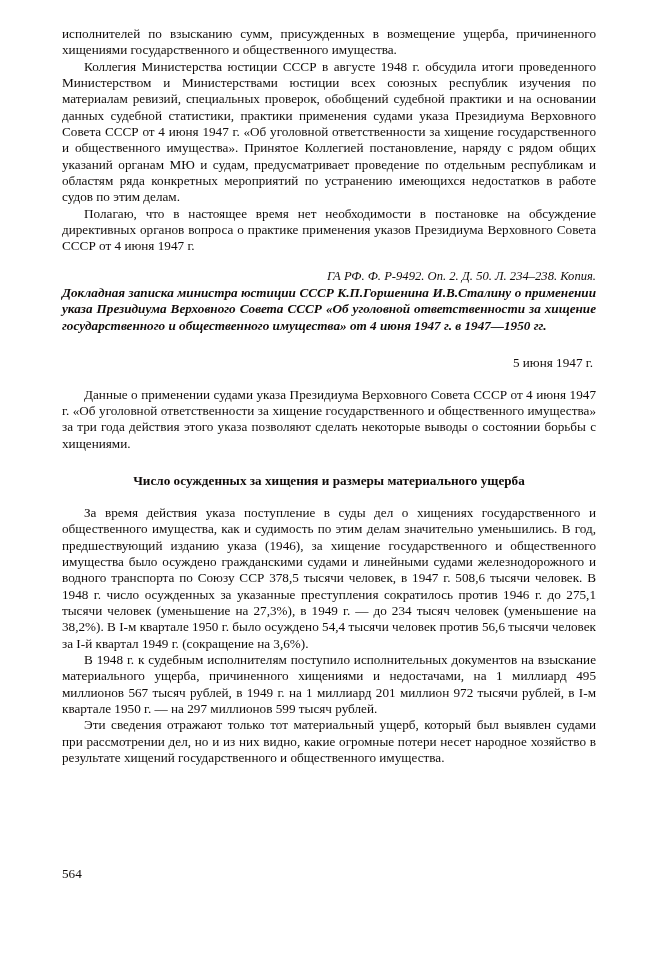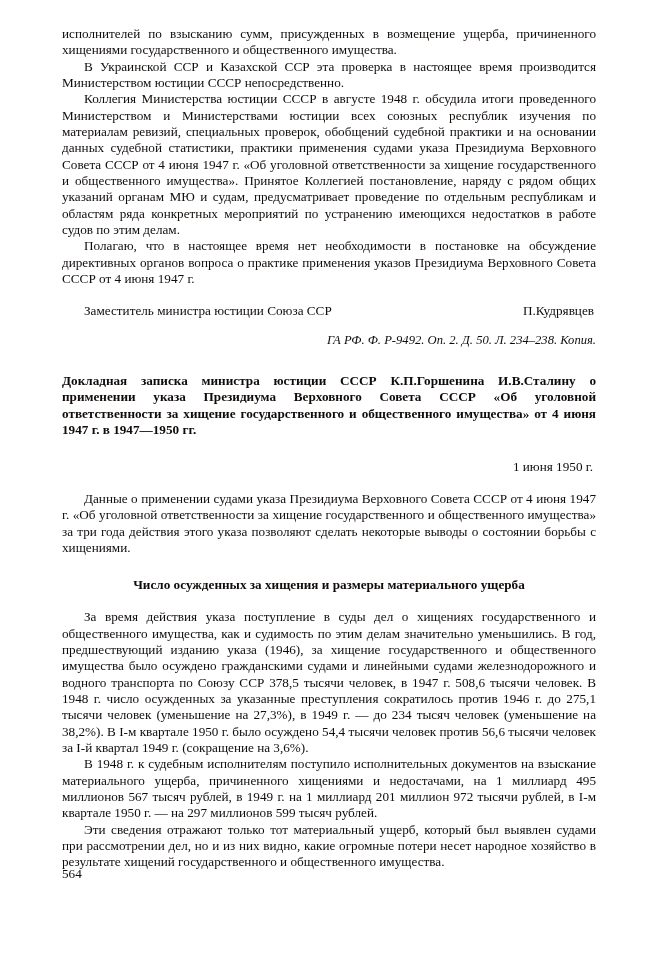--- a/index.html
+++ b/index.html
@@ -86,7 +86,6 @@
 <div class="page">
 
   <p class="noind">исполнителей по взысканию сумм, присужденных в возмещение ущерба, причиненного хищениями государственного и общественного имущества.</p>
-  <p class="ind">В Украинской ССР и Казахской ССР эта проверка в настоящее время производится Министерством юстиции СССР непосредственно.</p>
   <p class="ind">Коллегия Министерства юстиции СССР в августе 1948 г. обсудила итоги проведенного Министерством и Министерствами юстиции всех союзных республик изучения по материалам ревизий, специальных проверок, обобщений судебной практики и на основании данных судебной статистики, практики применения судами указа Президиума Верховного Совета СССР от 4 июня 1947 г. «Об уголовной ответственности за хищение государственного и общественного имущества». Принятое Коллегией постановление, наряду с рядом общих указаний органам МЮ и судам, предусматривает проведение по отдельным республикам и областям ряда конкретных мероприятий по устранению имеющихся недостатков в работе судов по этим делам.</p>
   <p class="ind">Полагаю, что в настоящее время нет необходимости в постановке на обсуждение директивных органов вопроса о практике применения указов Президиума Верховного Совета СССР от 4 июня 1947 г.</p>
 

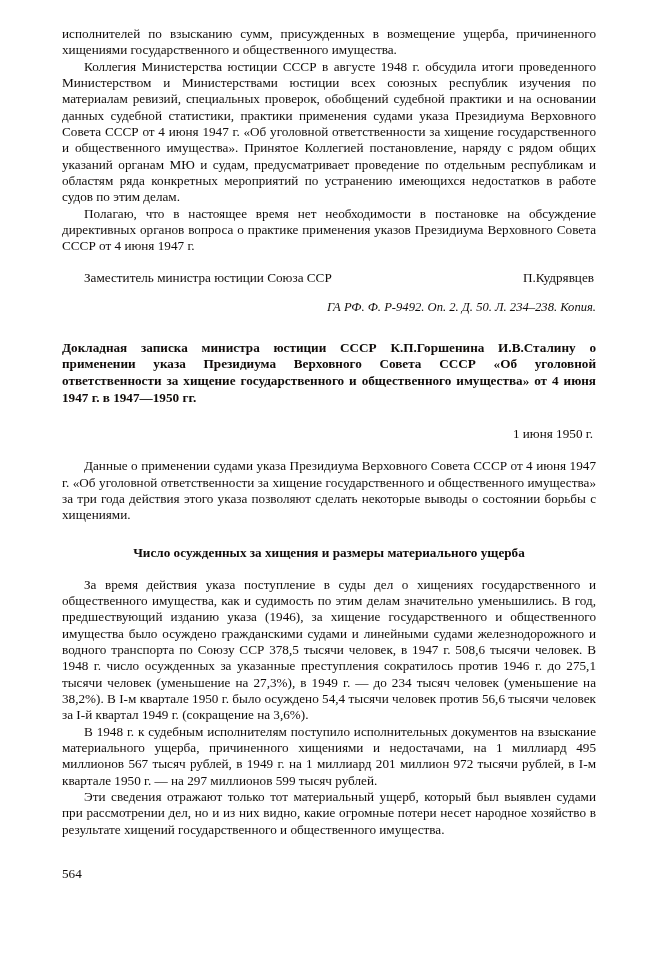--- a/index.html
+++ b/index.html
@@ -89,10 +89,6 @@
   <p class="ind">Коллегия Министерства юстиции СССР в августе 1948 г. обсудила итоги проведенного Министерством и Министерствами юстиции всех союзных республик изучения по материалам ревизий, специальных проверок, обобщений судебной практики и на основании данных судебной статистики, практики применения судами указа Президиума Верховного Совета СССР от 4 июня 1947 г. «Об уголовной ответственности за хищение государственного и общественного имущества». Принятое Коллегией постановление, наряду с рядом общих указаний органам МЮ и судам, предусматривает проведение по отдельным республикам и областям ряда конкретных мероприятий по устранению имеющихся недостатков в работе судов по этим делам.</p>
   <p class="ind">Полагаю, что в настоящее время нет необходимости в постановке на обсуждение директивных органов вопроса о практике применения указов Президиума Верховного Совета СССР от 4 июня 1947 г.</p>
 
-  <div class="sig-row">
-    <span class="sig-left">Заместитель министра юстиции Союза ССР</span>
-    <span class="sig-right">П.Кудрявцев</span>
-  </div>
 
   <div class="archive">ГА РФ. Ф. Р-9492. Оп. 2. Д. 50. Л. 234–238. Копия.</div>
 

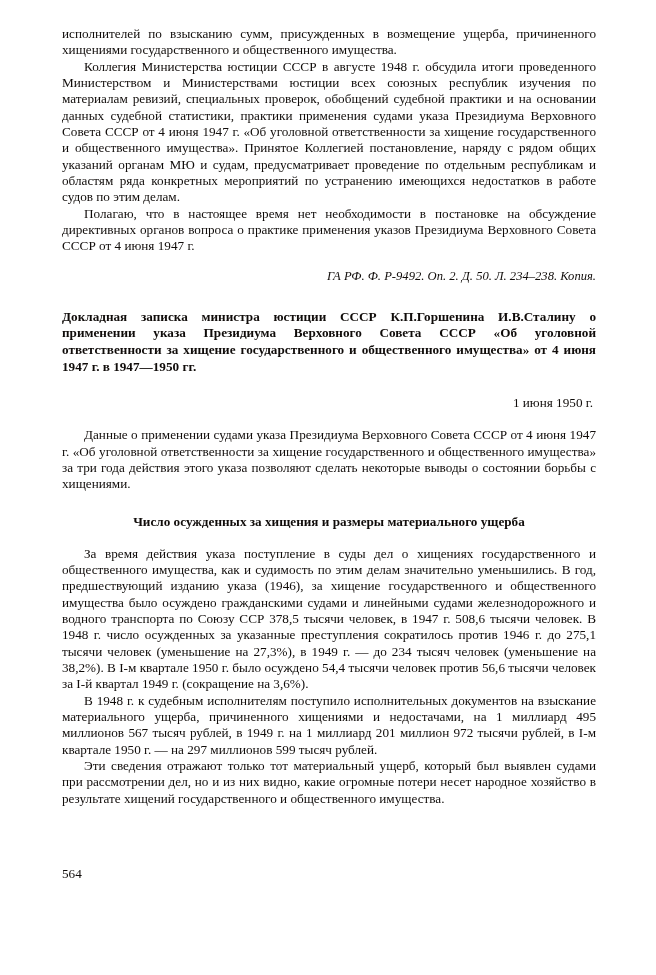--- a/index.html
+++ b/index.html
@@ -54,11 +54,12 @@
     text-align: left;
   }
   .doc-head {
-    margin-top: 25px;
+    margin-top: 1px;
     font-size: 13.2px;
     font-weight: bold;
     line-height: 16.6px;
     text-align: justify;
+    font-style: italic;
   }
   .date-line {
     margin-top: 20px;

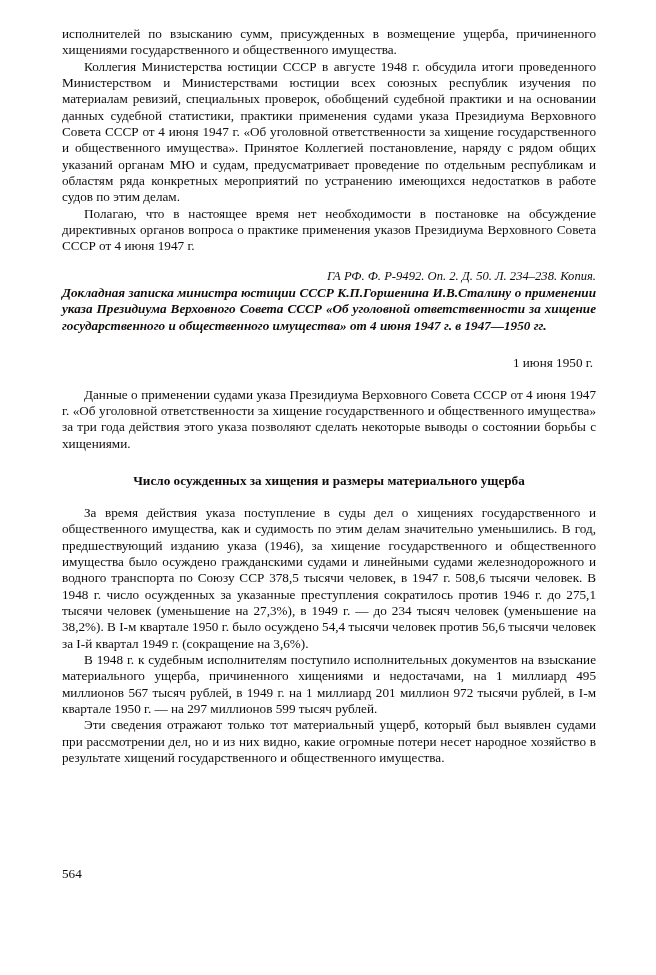--- a/index.html
+++ b/index.html
@@ -96,7 +96,7 @@
 
   <div class="doc-head">Докладная записка министра юстиции СССР К.П.Горшенина И.В.Сталину о применении указа Президиума Верховного Совета СССР «Об уголовной ответственности за хищение государственного и общественного имущества» от 4 июня 1947 г. в 1947—1950 гг.</div>
 
-  <div class="date-line">1 июня 1950 г.</div>
+  <div class="date-line">5 июня 1947 г.</div>
 
   <div class="gap-lead">
     <p class="ind">Данные о применении судами указа Президиума Верховного Совета СССР от 4 июня 1947 г. «Об уголовной ответственности за хищение государственного и общественного имущества» за три года действия этого указа позволяют сделать некоторые выводы о состоянии борьбы с хищениями.</p>

